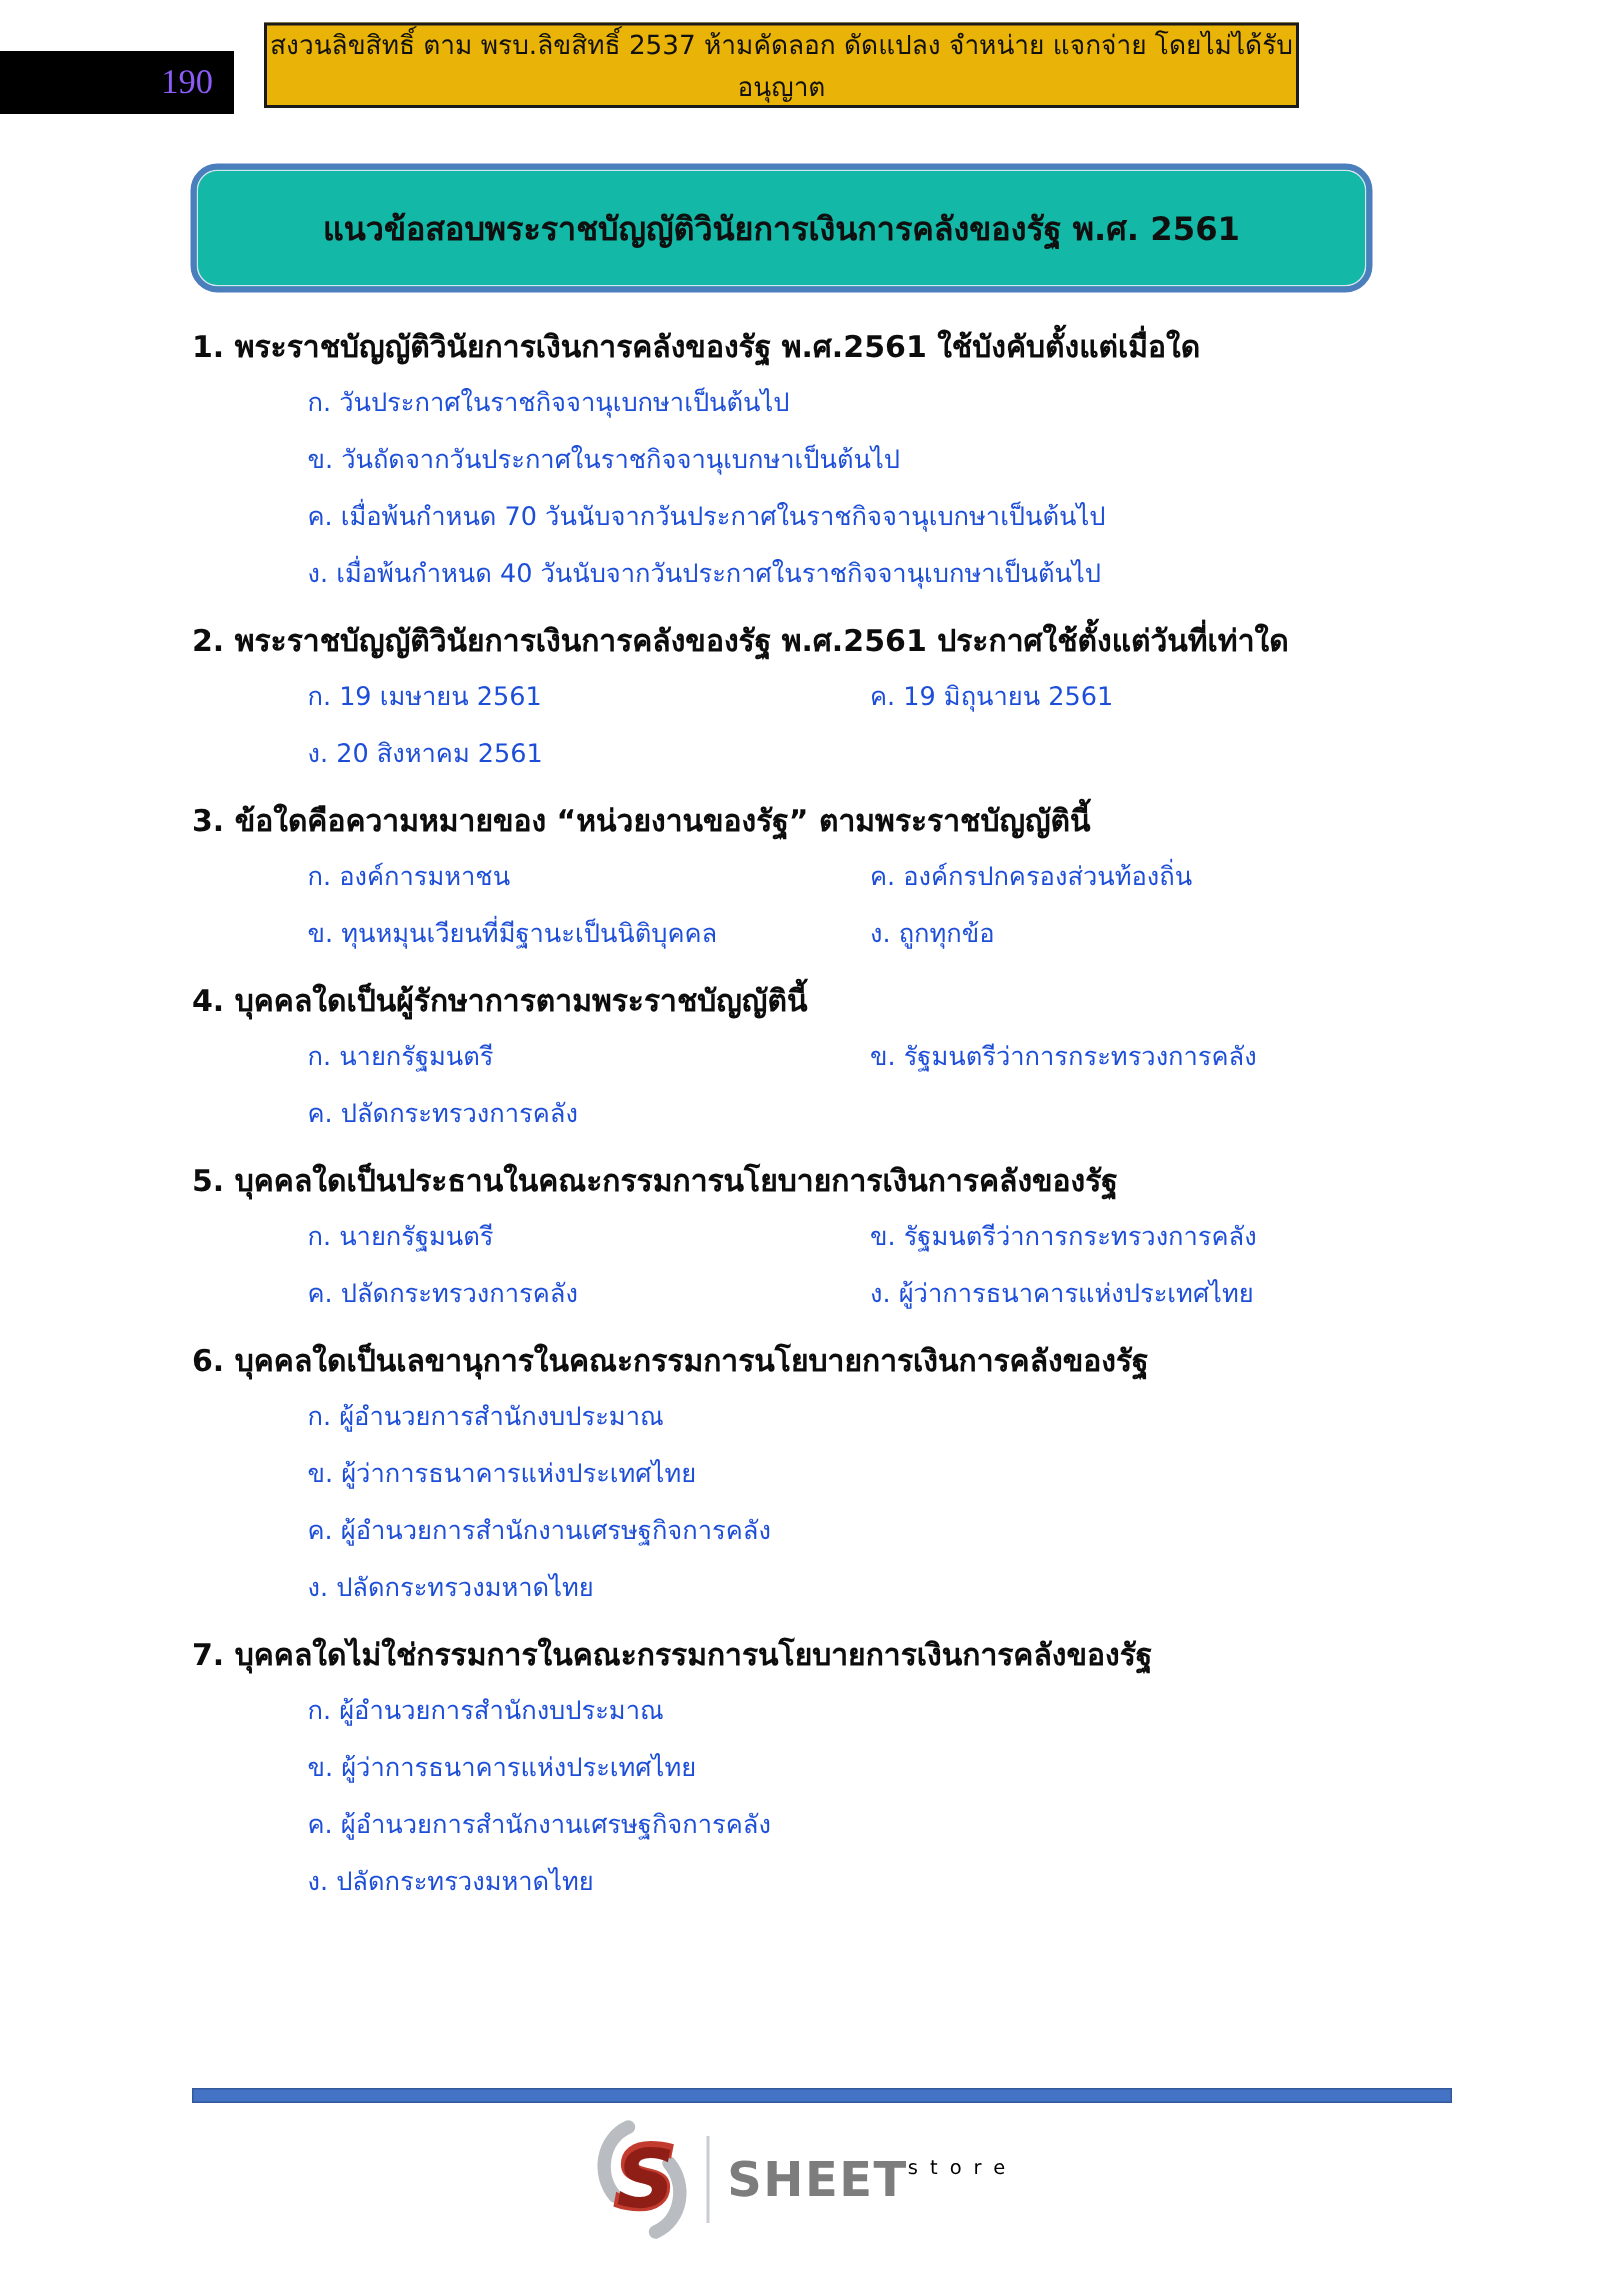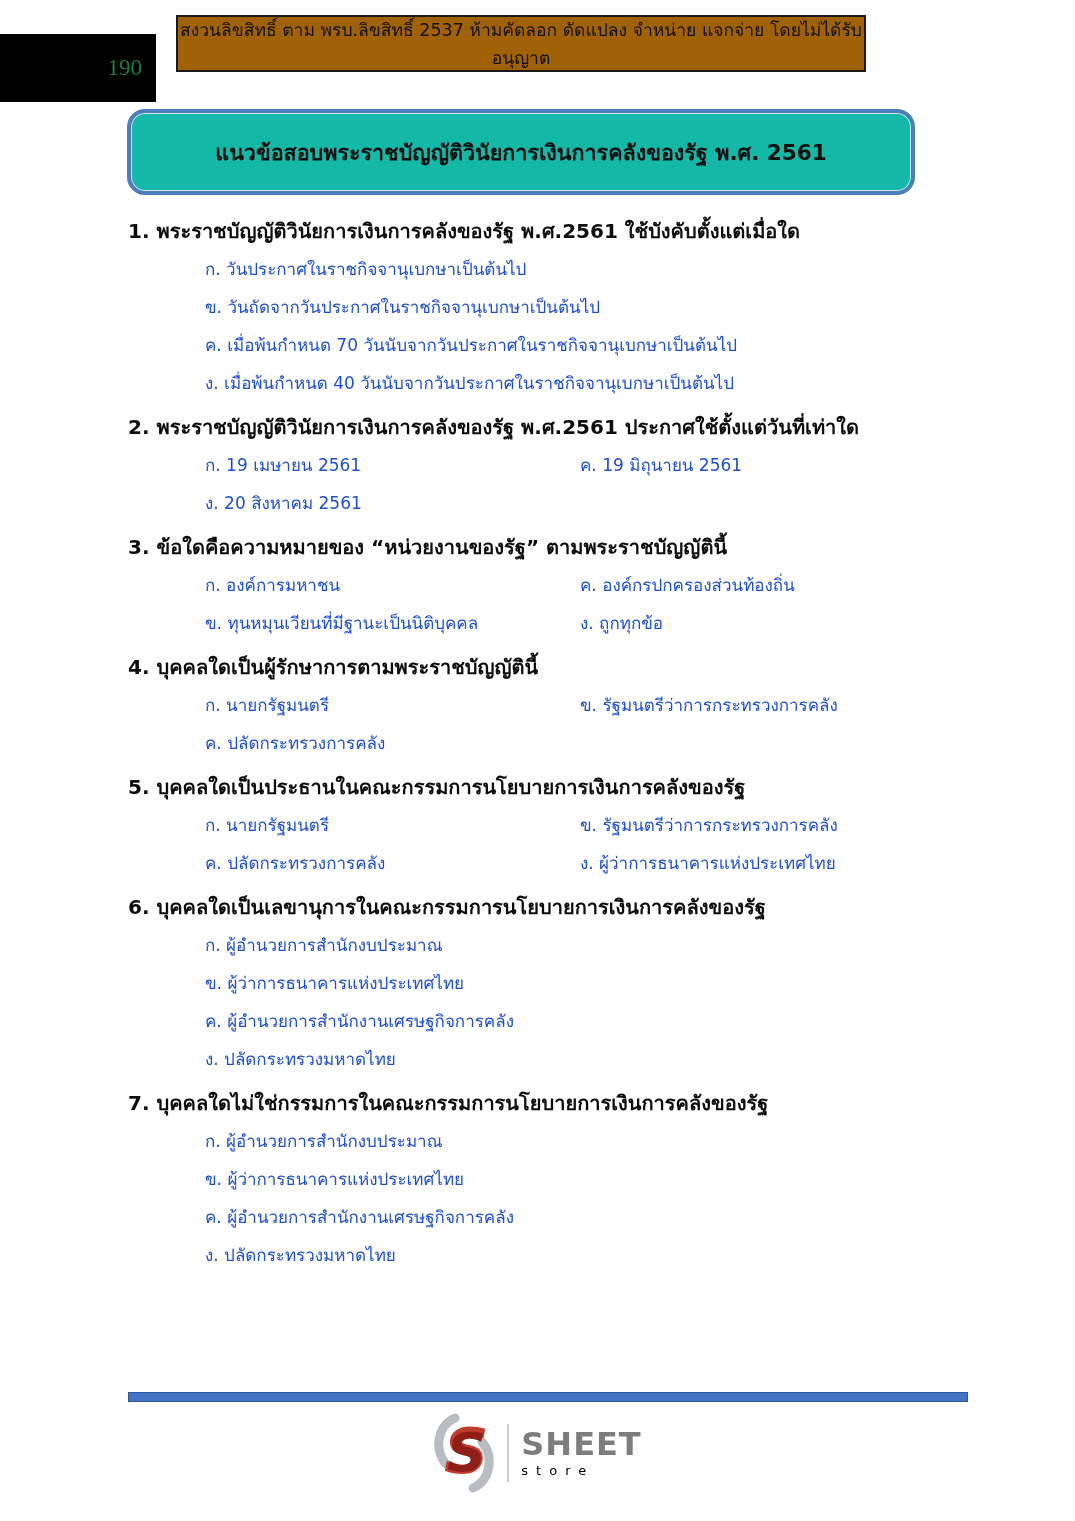--- a/index.html
+++ b/index.html
@@ -32,7 +32,7 @@
     left: 176px; top: 15px;
     width: 690px; height: 57px;
     border: 2px solid #1a1a1a;
-    background: #a16207;
+    background: #eab308;
     display: flex;
     align-items: center;
     justify-content: center;

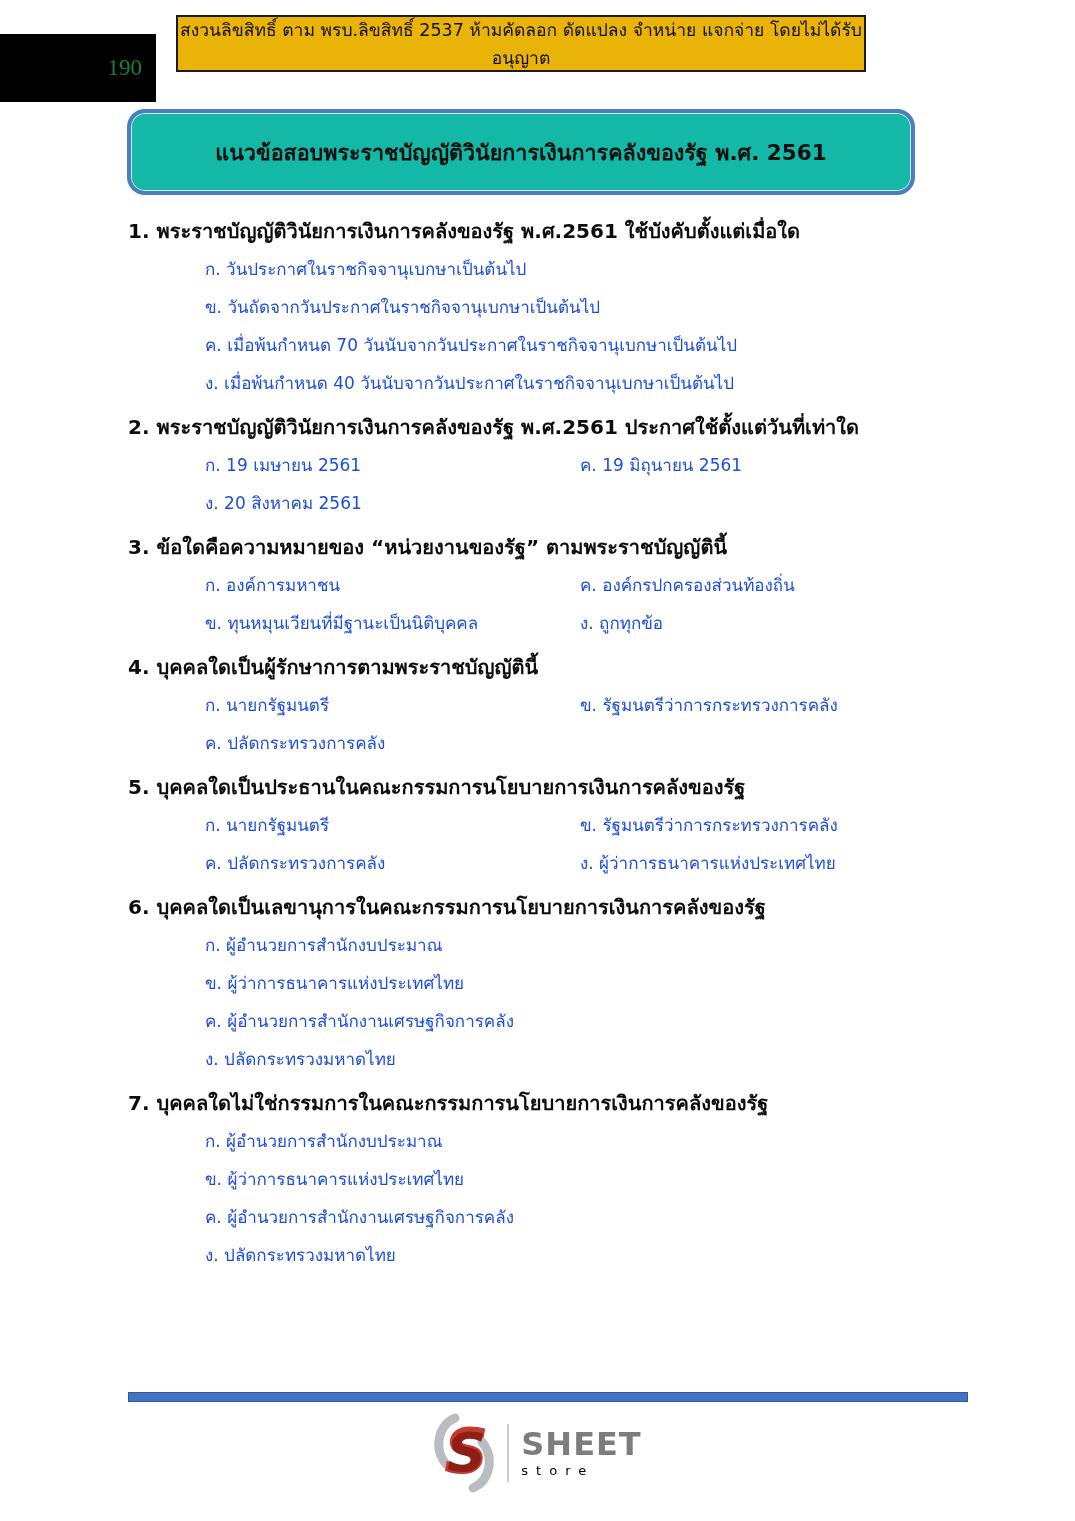--- a/index.html
+++ b/index.html
@@ -17,9 +17,9 @@
   .page-number-box {
     position: absolute;
     left: 0; top: 34px;
-    width: 156px; height: 68px;
+    width: 156px; height: 42px;
     background: #000000;
-    color: #15803d;
+    color: #8b5cf6;
     display: flex;
     align-items: center;
     justify-content: flex-end;

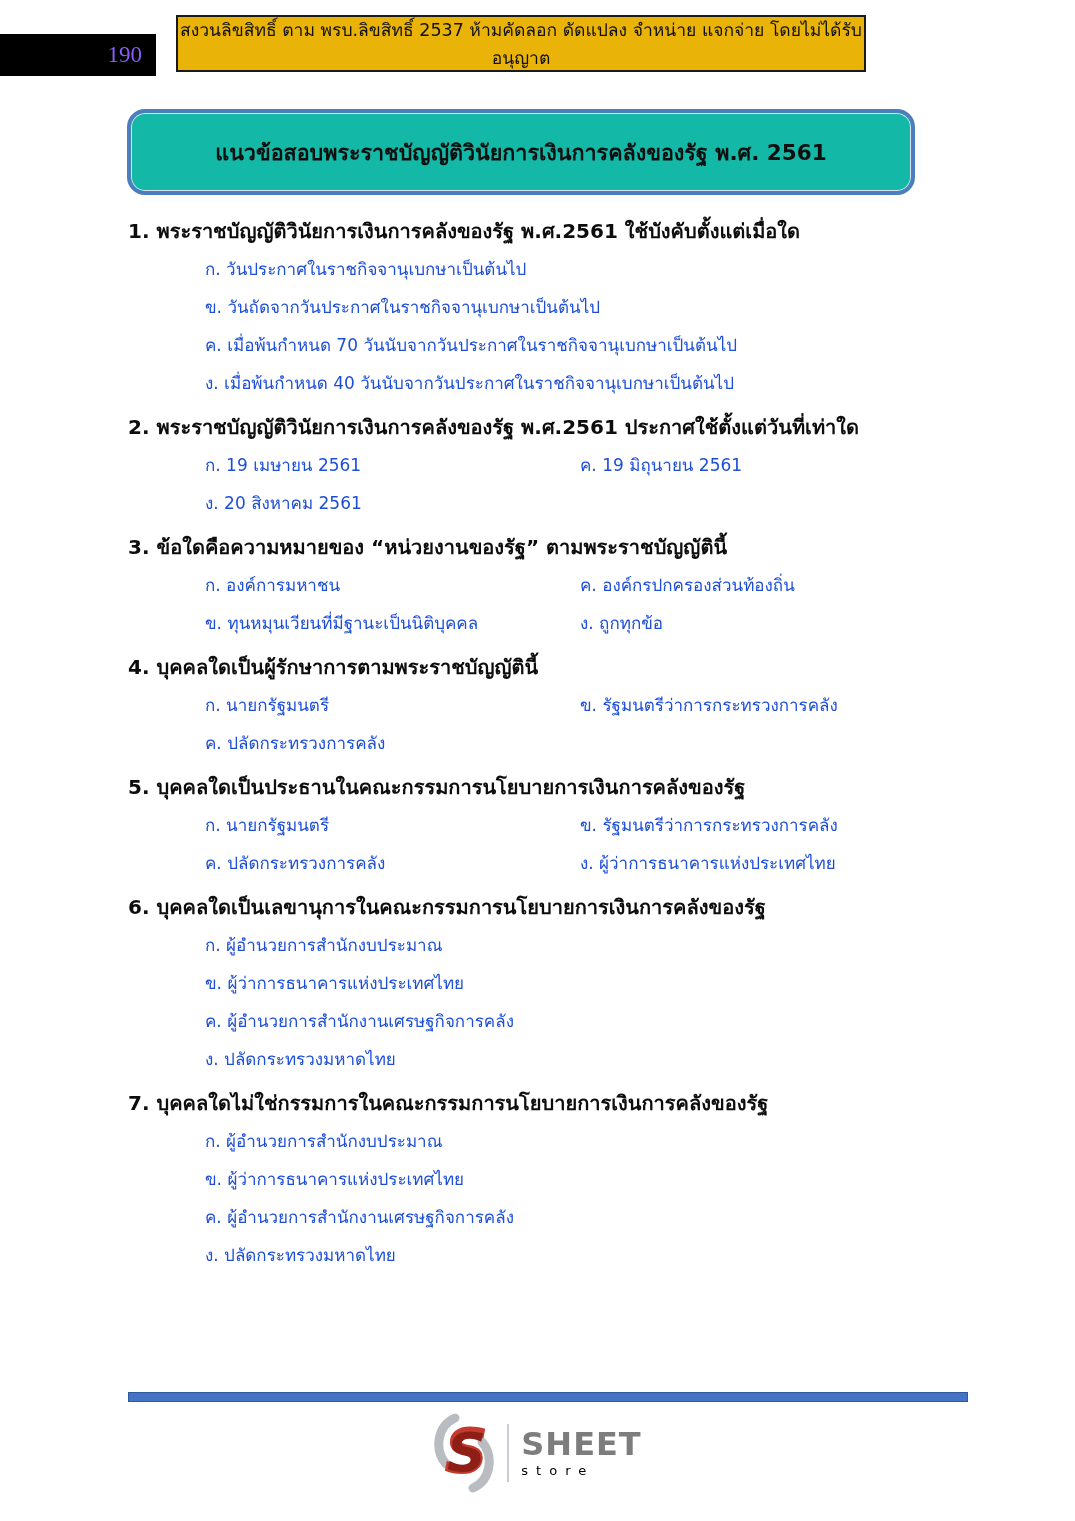--- a/index.html
+++ b/index.html
@@ -110,7 +110,7 @@
     background: #c9cdd1;
     flex: 0 0 auto;
   }
-  .logo-textwrap { display: flex; flex-direction: column; }
+  .logo-textwrap { display: flex; flex-direction: row; }
   .logo-title {
     font-size: 32px;
     font-weight: bold;

